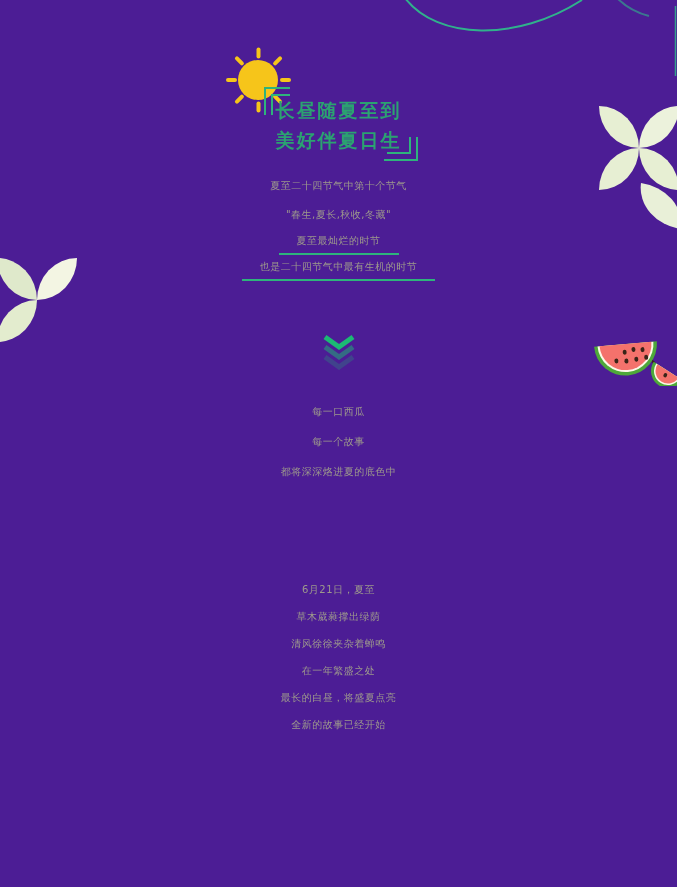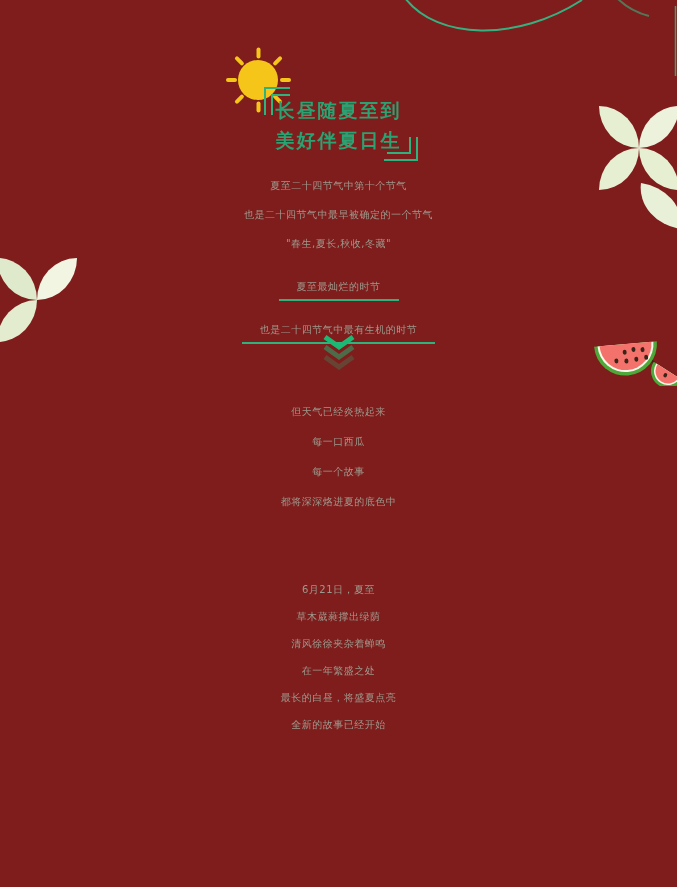--- a/index.html
+++ b/index.html
@@ -4,7 +4,7 @@
 <style>
   html,body{margin:0;padding:0;}
   body{background:#fdf8ea;font-family:"DejaVu Sans",sans-serif;}
-  .page{position:relative;width:677px;height:887px;background:#7f1d1d;overflow:hidden;}
+  .page{position:relative;width:677px;height:887px;background:#4c1d95;overflow:hidden;}
 
   
   .wave-svg{position:absolute;top:0;right:0;}

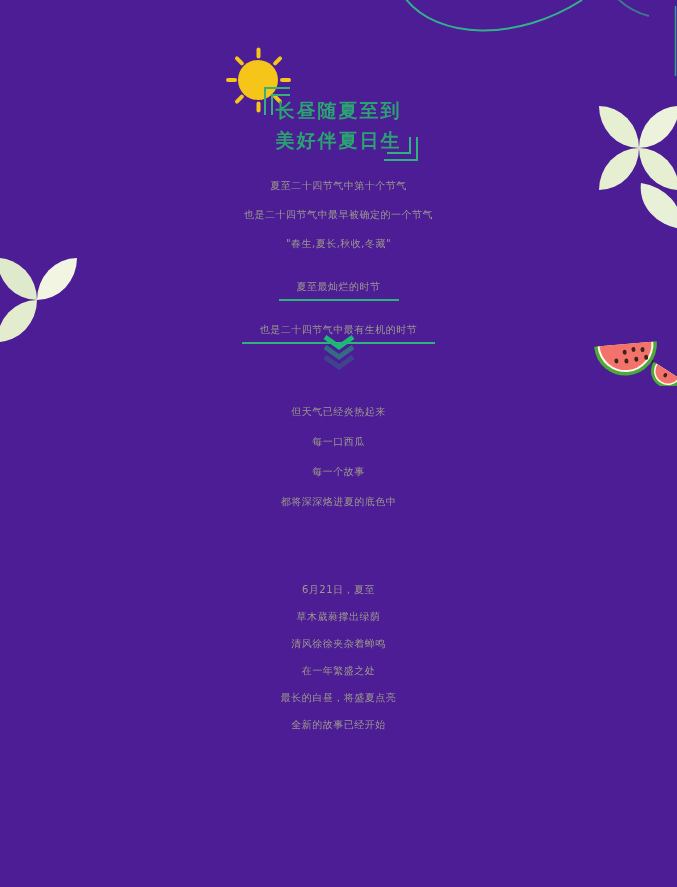--- a/index.html
+++ b/index.html
@@ -109,7 +109,6 @@
 
   <div class="para intro">
     <div class="line">夏至二十四节气中第十个节气</div>
-    <div class="line">也是二十四节气中最早被确定的一个节气</div>
     <div class="line">"春生,夏长,秋收,冬藏"</div>
     <div class="u-row">
       <span>夏至最灿烂的时节</span>

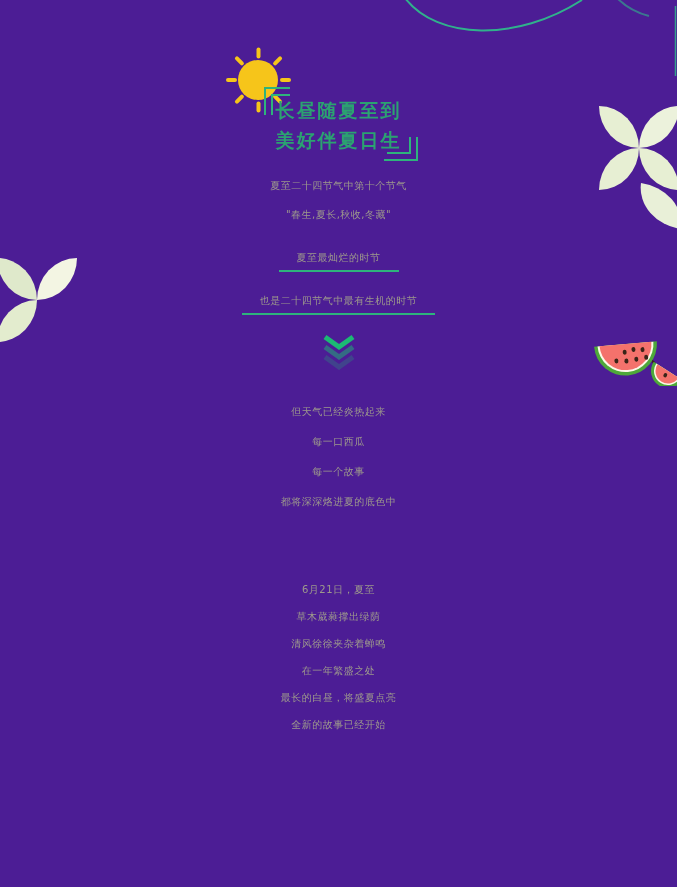--- a/index.html
+++ b/index.html
@@ -50,7 +50,7 @@
     font-size:10px;letter-spacing:0.5px;}
   .para .line{line-height:29px;}
   .intro{top:171px;}
-  .u-row{margin-top:19px;text-decoration:underline;}
+  .u-row{margin-top:2px;text-decoration:underline;}
   .u-row span{display:inline-block;line-height:15px;padding:2px 18px 5px;border-bottom:2px solid #2eb37c;}
   .body-block{top:397px;}
   .body-block .line{line-height:30px;}

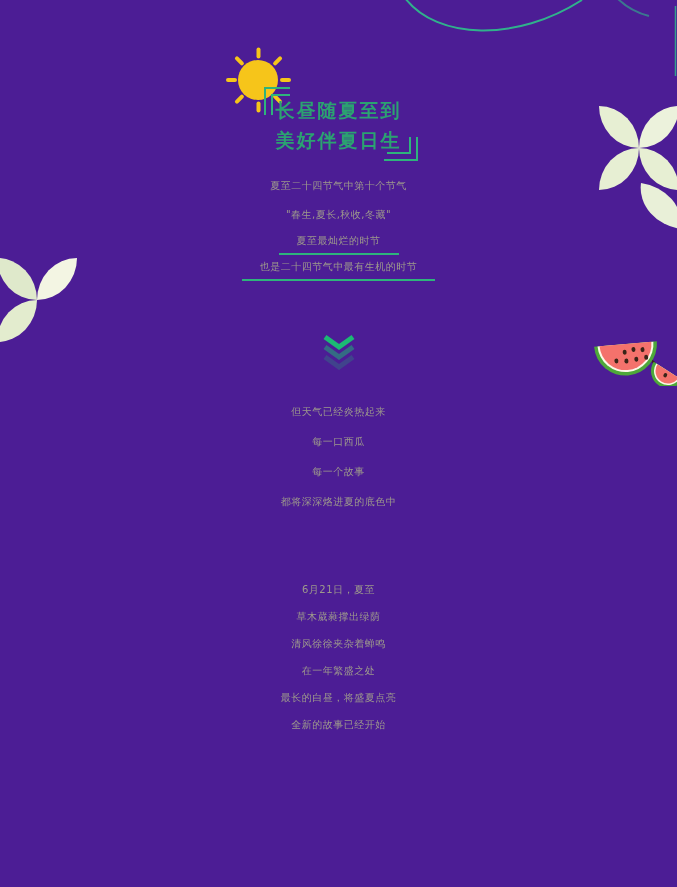--- a/index.html
+++ b/index.html
@@ -147,7 +147,6 @@
   </svg>
 
   <div class="para body-block">
-    <div class="line">但天气已经炎热起来</div>
     <div class="line">每一口西瓜</div>
     <div class="line">每一个故事</div>
     <div class="line">都将深深烙进夏的底色中</div>

